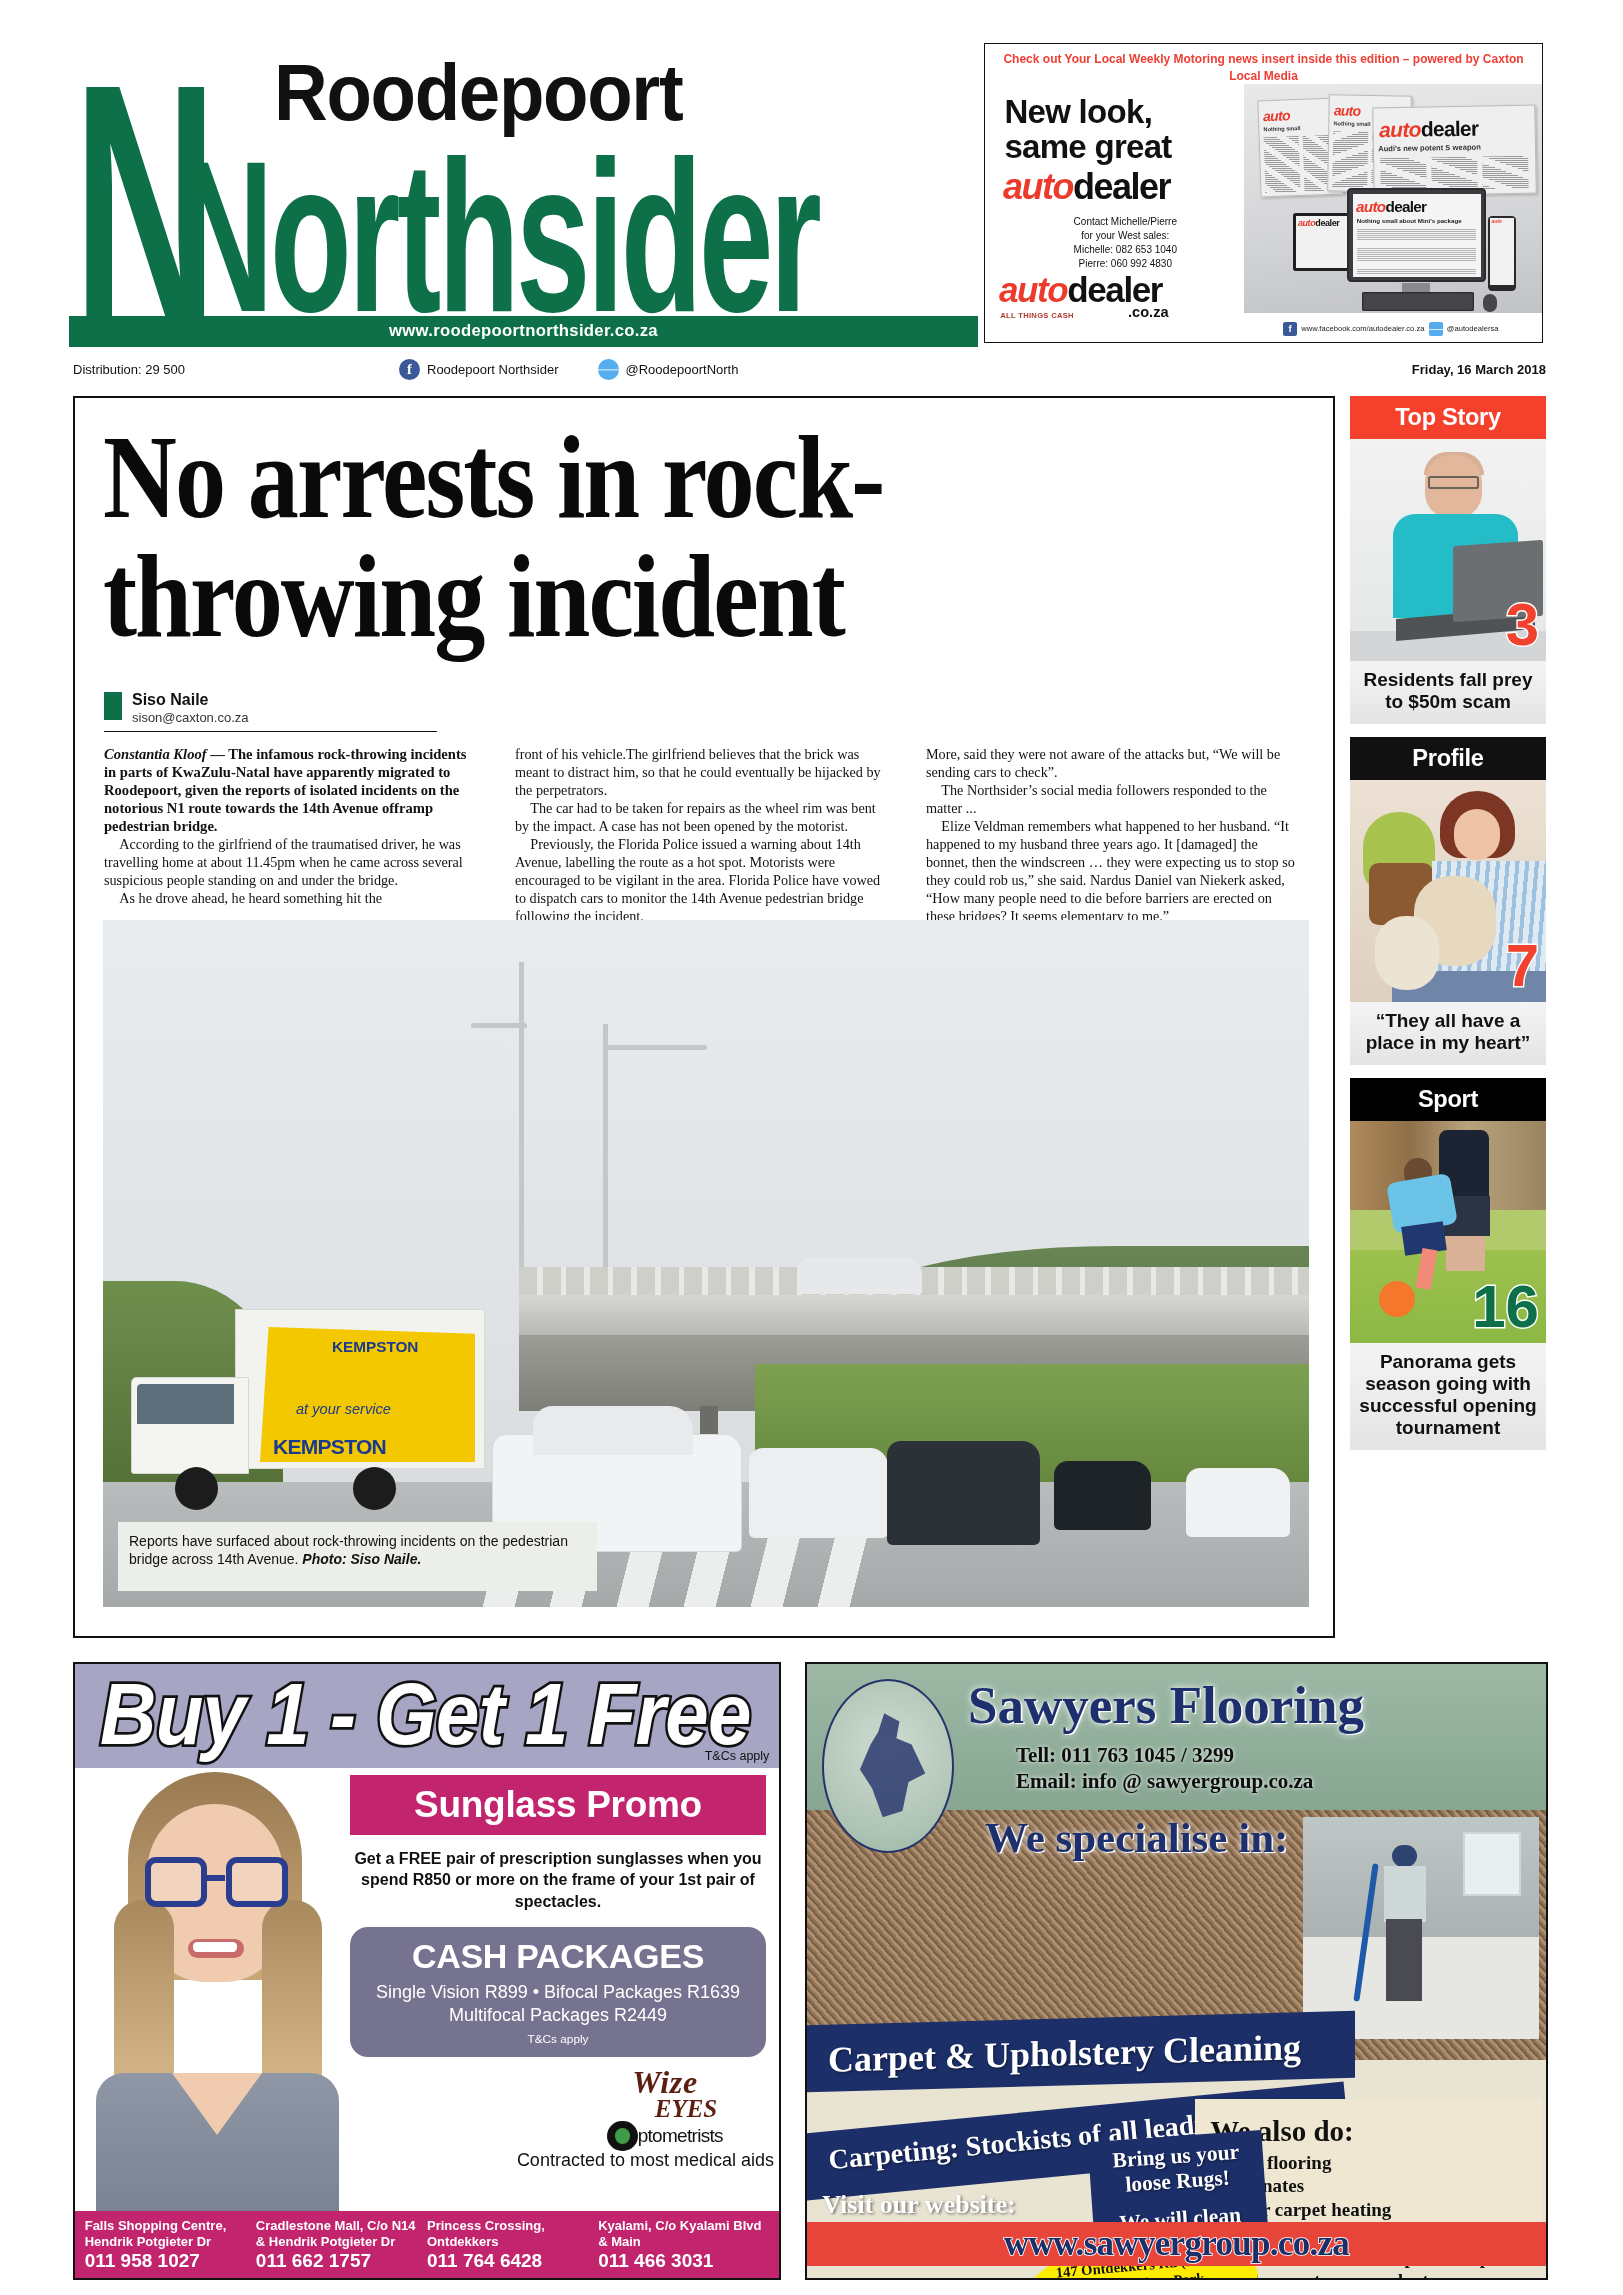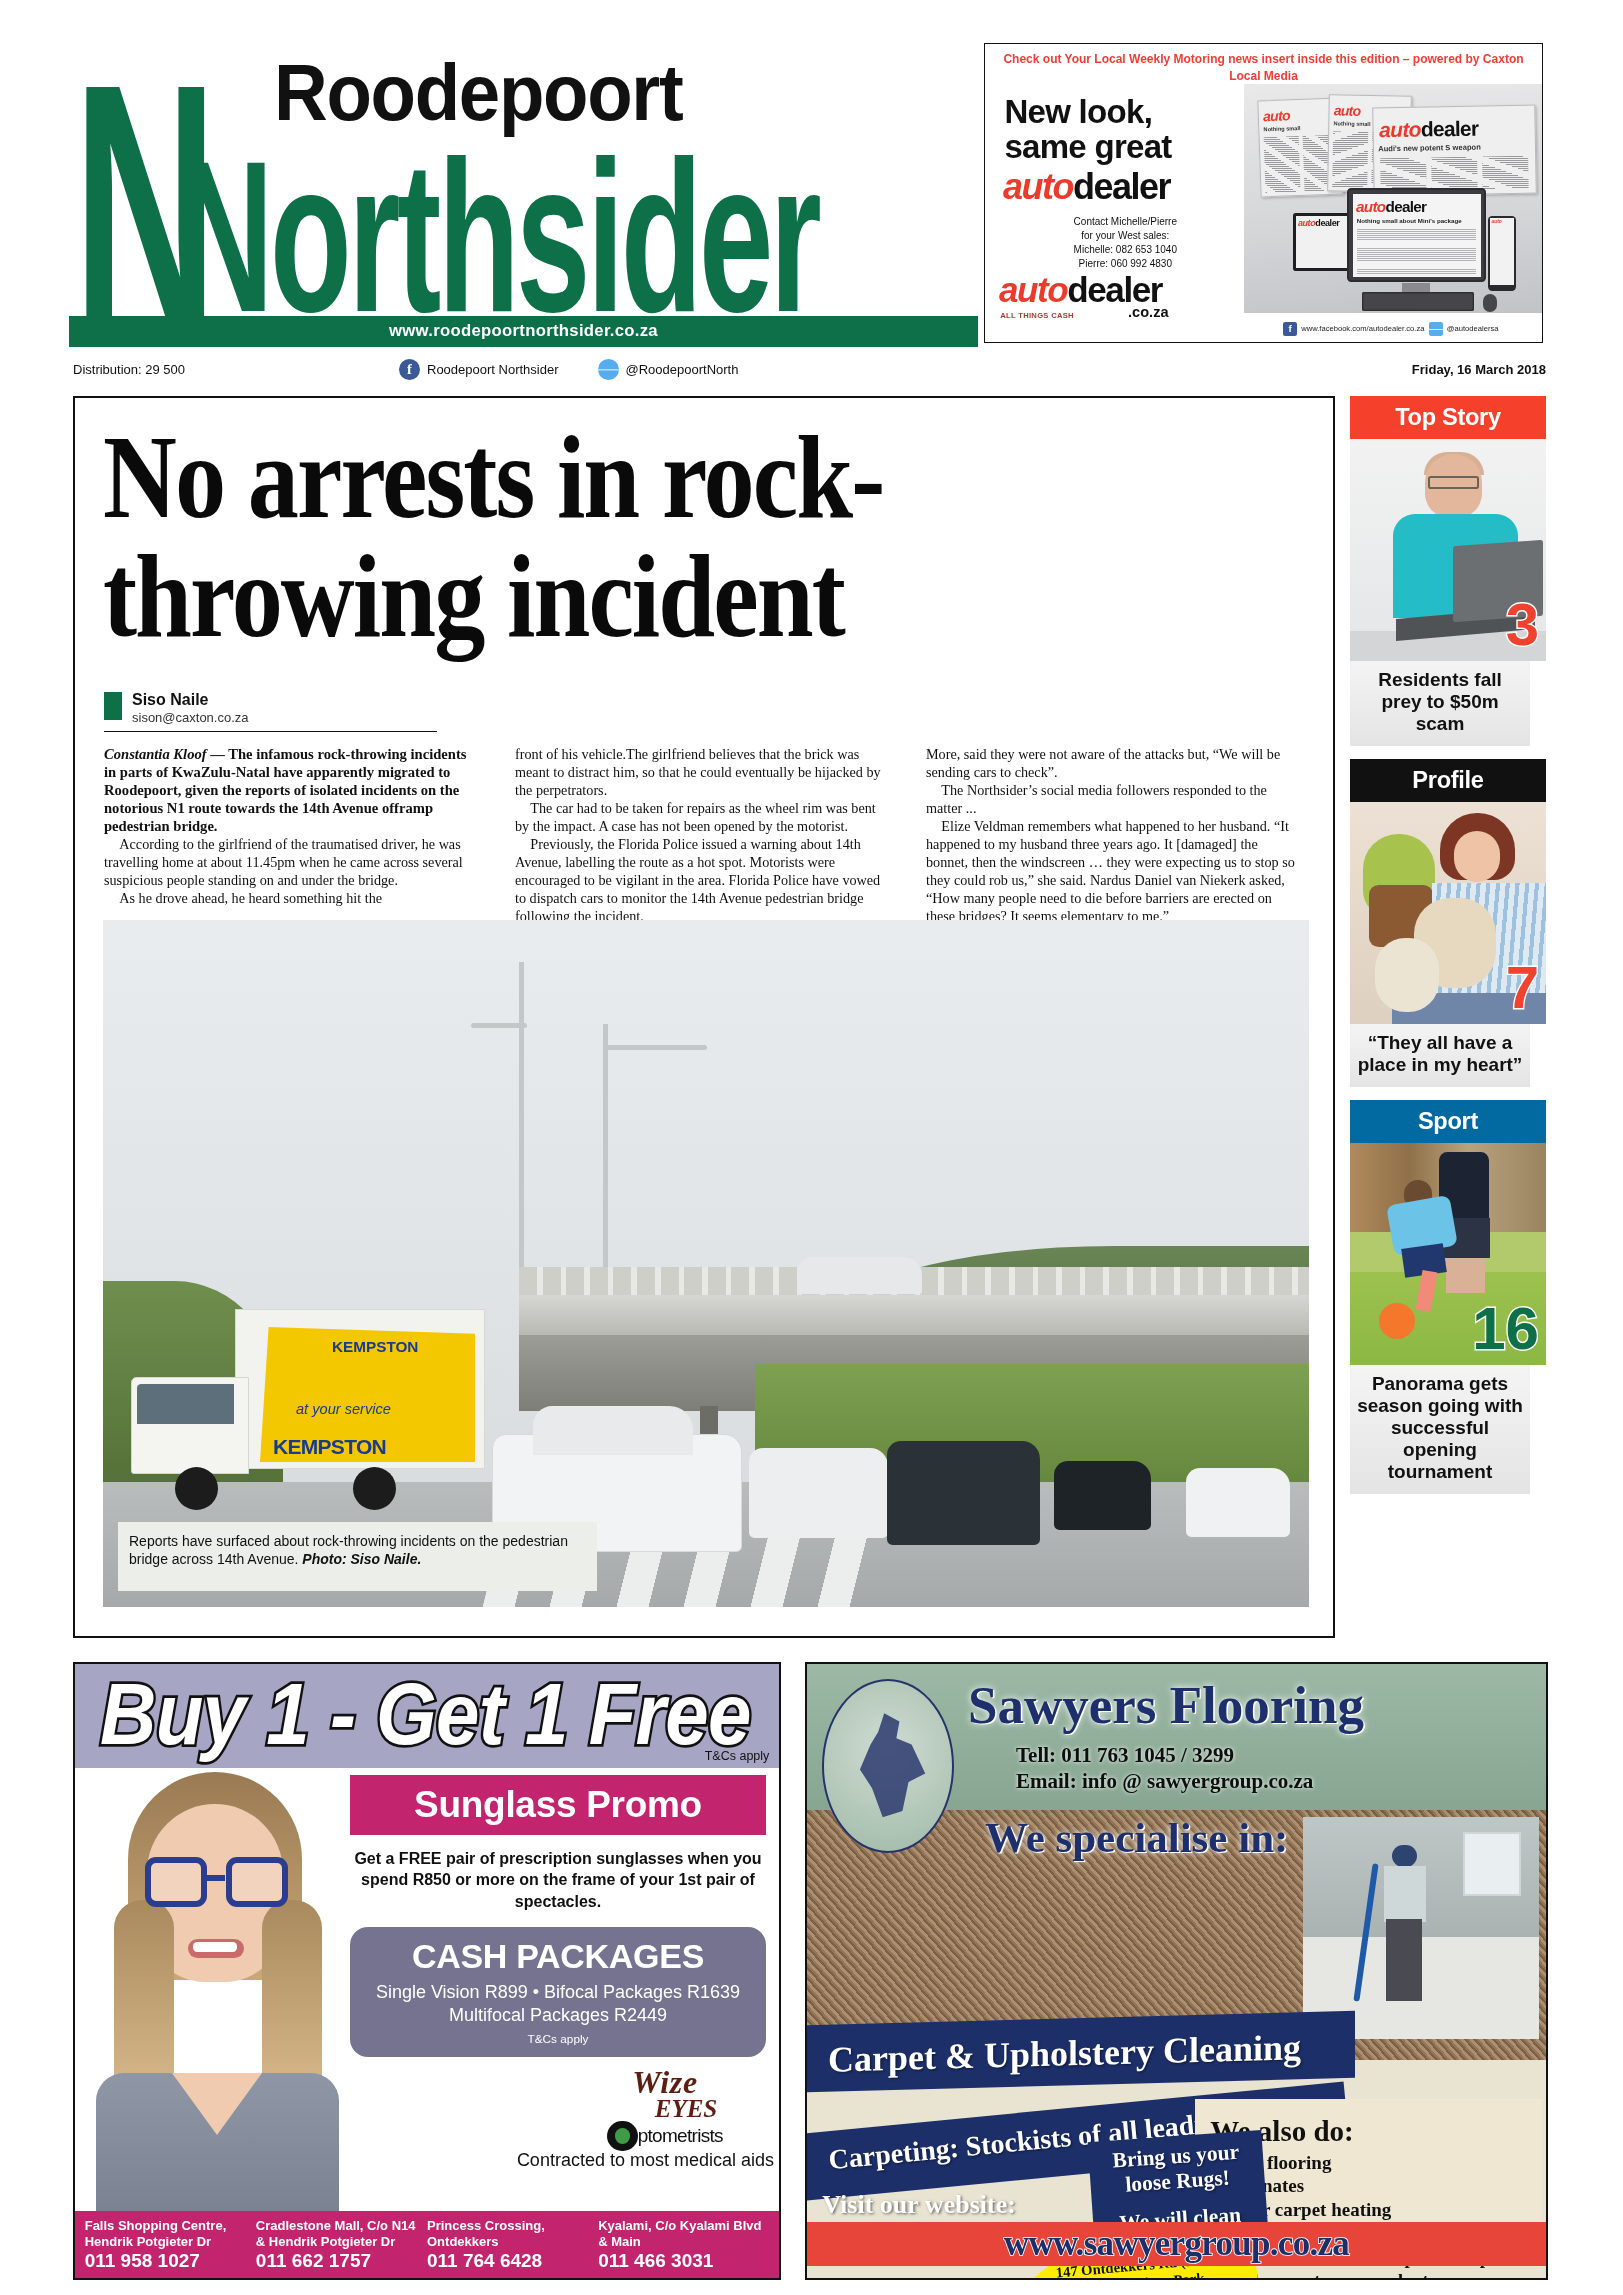--- a/index.html
+++ b/index.html
@@ -269,7 +269,7 @@
   .sb-num.red   { color:#f0422e; }
   .sb-num.green { color:#0d7049; }
   .sb-cap {
-    width:180px; padding:8.3px 5.6px 11px; text-align:center;
+    width:196px; padding:8.3px 5.6px 11px; text-align:center;
     font-weight:bold; font-size:19px; line-height:22px; color:#111;
     background:linear-gradient(#f4f4f4,#e4e4e4);
   }

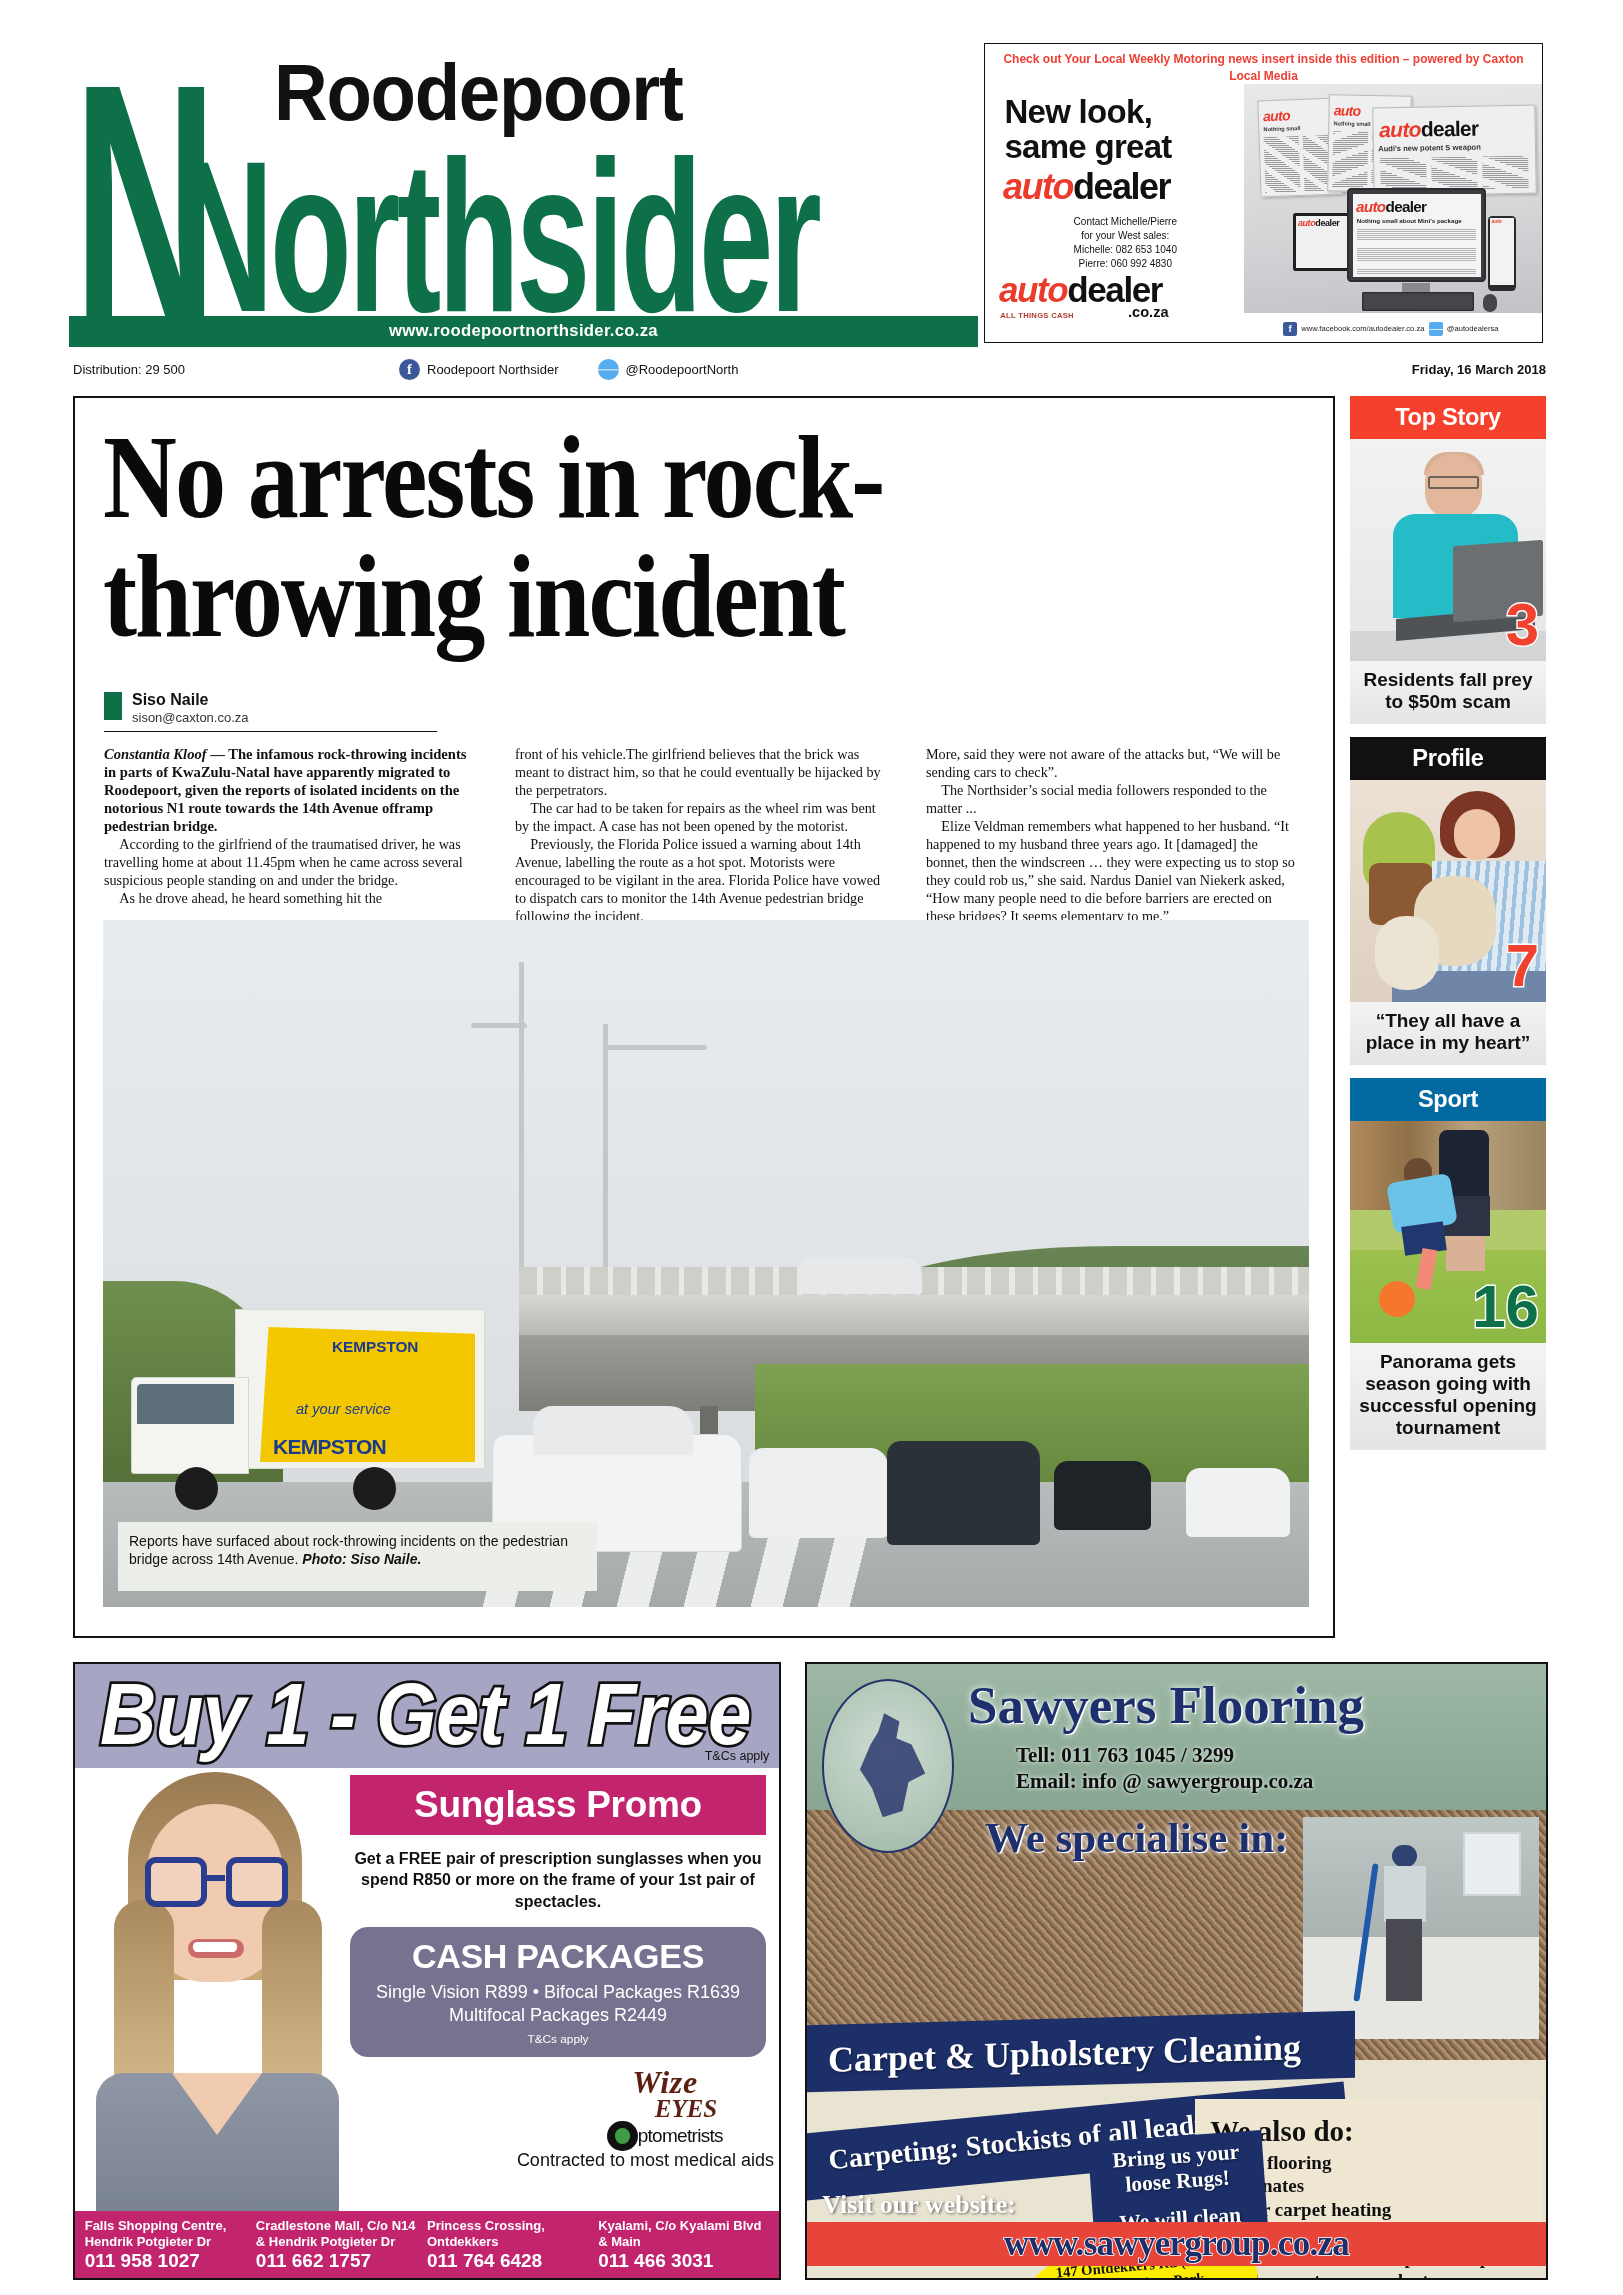--- a/index.html
+++ b/index.html
@@ -259,7 +259,7 @@
   }
   .sb-head.red   { background:#f5402c; }
   .sb-head.black { background:#111111; }
-  .sb-head.green { background:#0369a1; }
+  .sb-head.green { background:#000000; }
   .sb-img { position:relative; width:196px; height:222px; overflow:hidden; }
   .sb-num {
     position:absolute; right:7px; bottom:5.6px; font-weight:bold;

